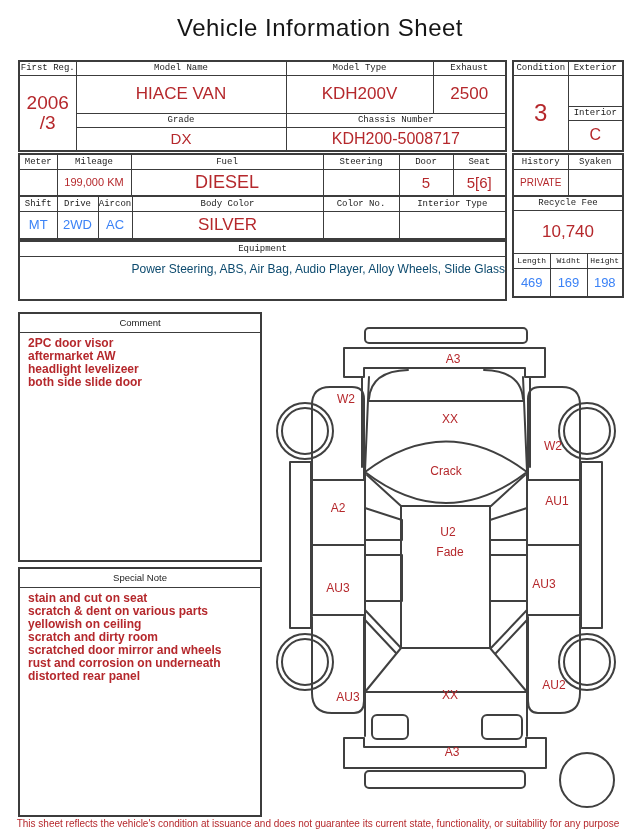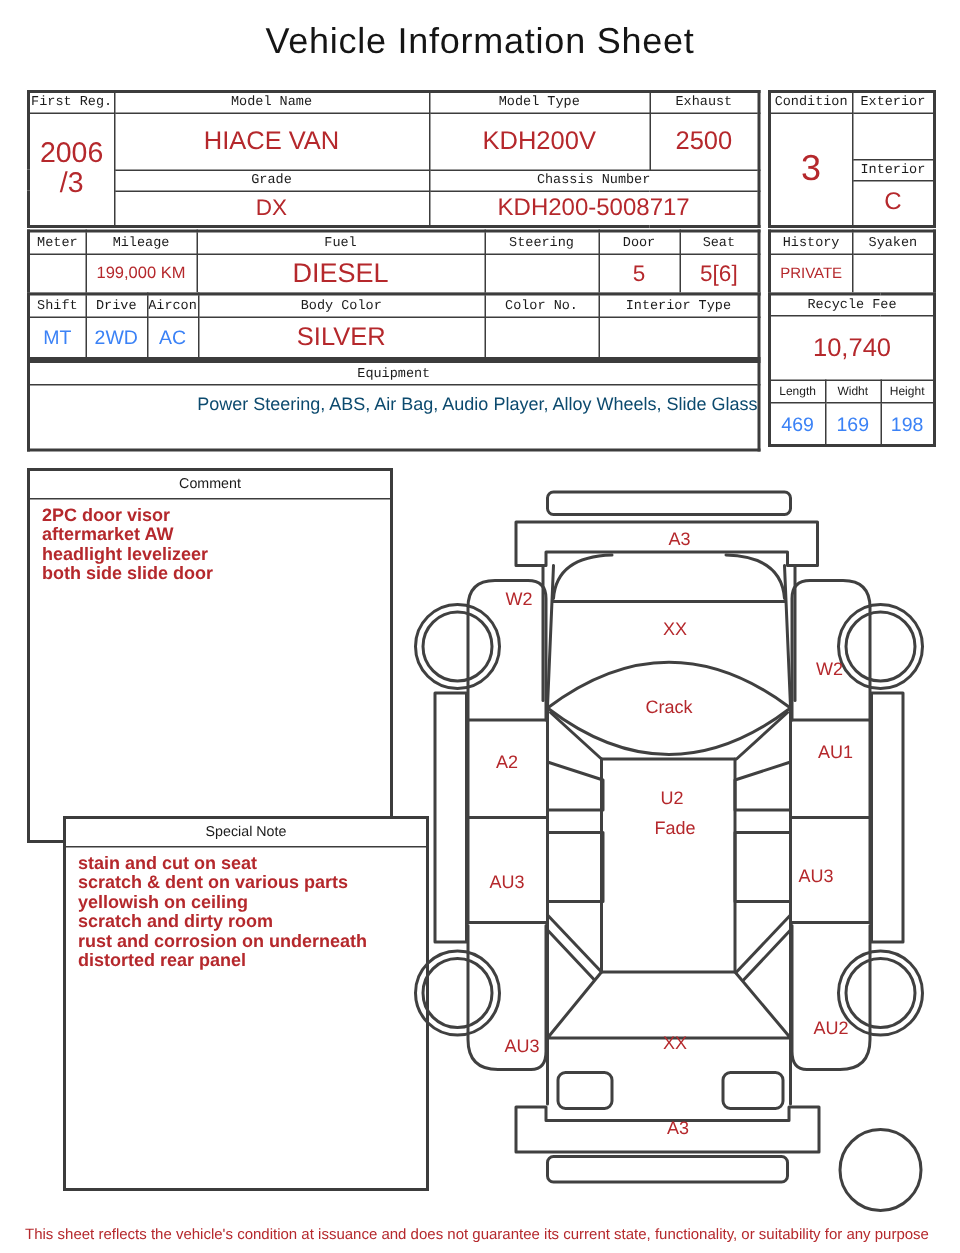--- a/index.html
+++ b/index.html
@@ -14,7 +14,7 @@
   table{position:absolute;border-collapse:collapse;table-layout:fixed;border:2px solid #3c3c3c;background:#fff;}
   td{border:1px solid #3c3c3c;padding:0;text-align:center;vertical-align:middle;overflow:hidden;}
   .lb{font-size:9px;color:#1b1b1b;font-family:Liberation Mono, monospace;}
-  .lb8{font-size:8px;color:#1b1b1b;}
+  .lb8{font-size:8px;color:#1b1b1b;font-family:Liberation Mono, monospace;}
   .v24{font-size:24px;color:#b5282c;}
   .v19{font-size:19px;line-height:20px;color:#b5282c;}
   .v18{font-size:18px;color:#b5282c;}

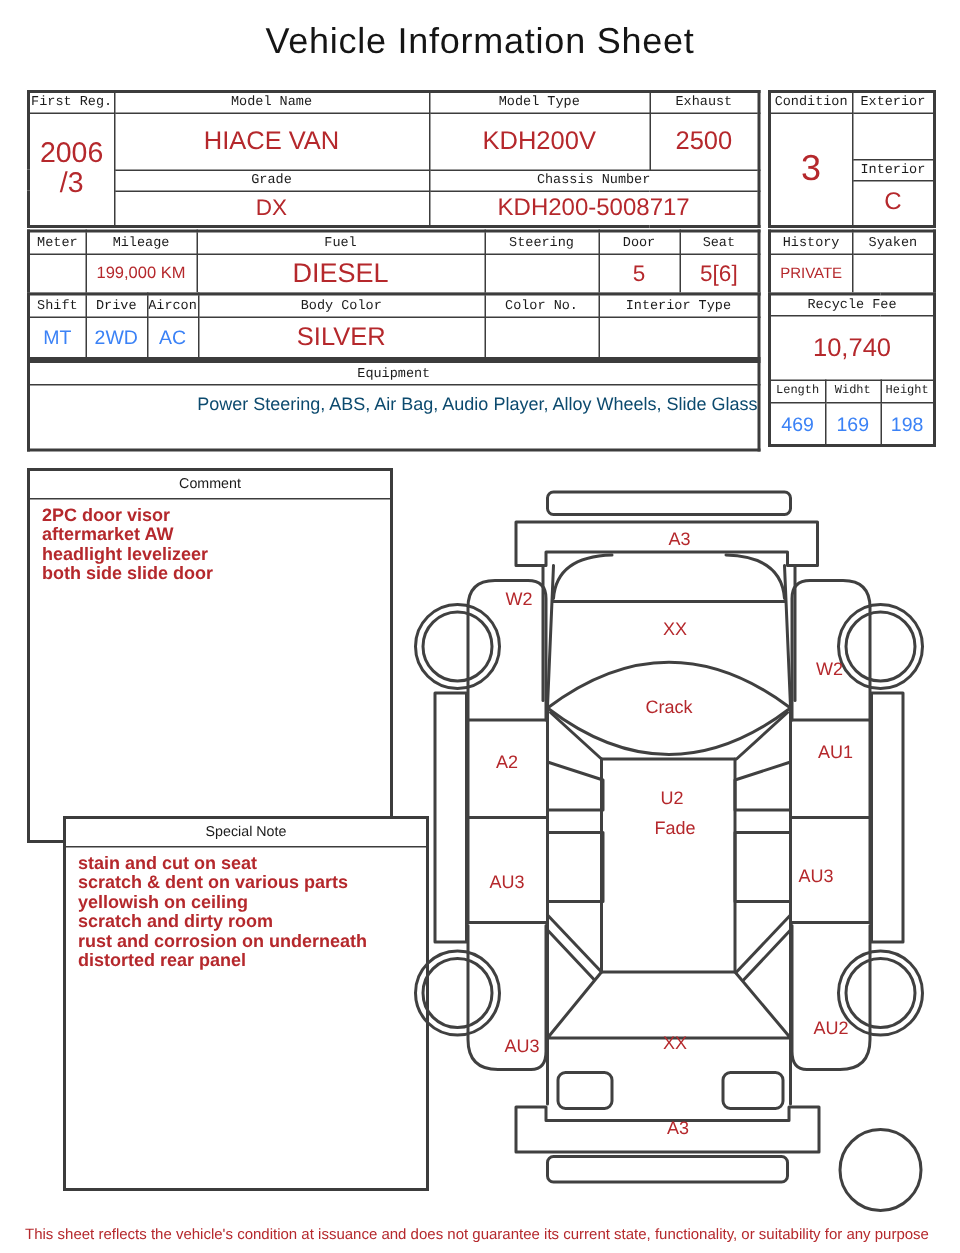--- a/index.html
+++ b/index.html
@@ -226,7 +226,7 @@
     </div>
   </div>
 
-  <div class="notebox" style="left:18px;top:544px;width:240px;height:246px;margin-left:24px;">
+  <div class="notebox" style="left:18px;top:567px;width:240px;height:246px;">
     <div class="hd">Special Note</div>
     <div class="bd">
       <div>stain and cut on seat</div>

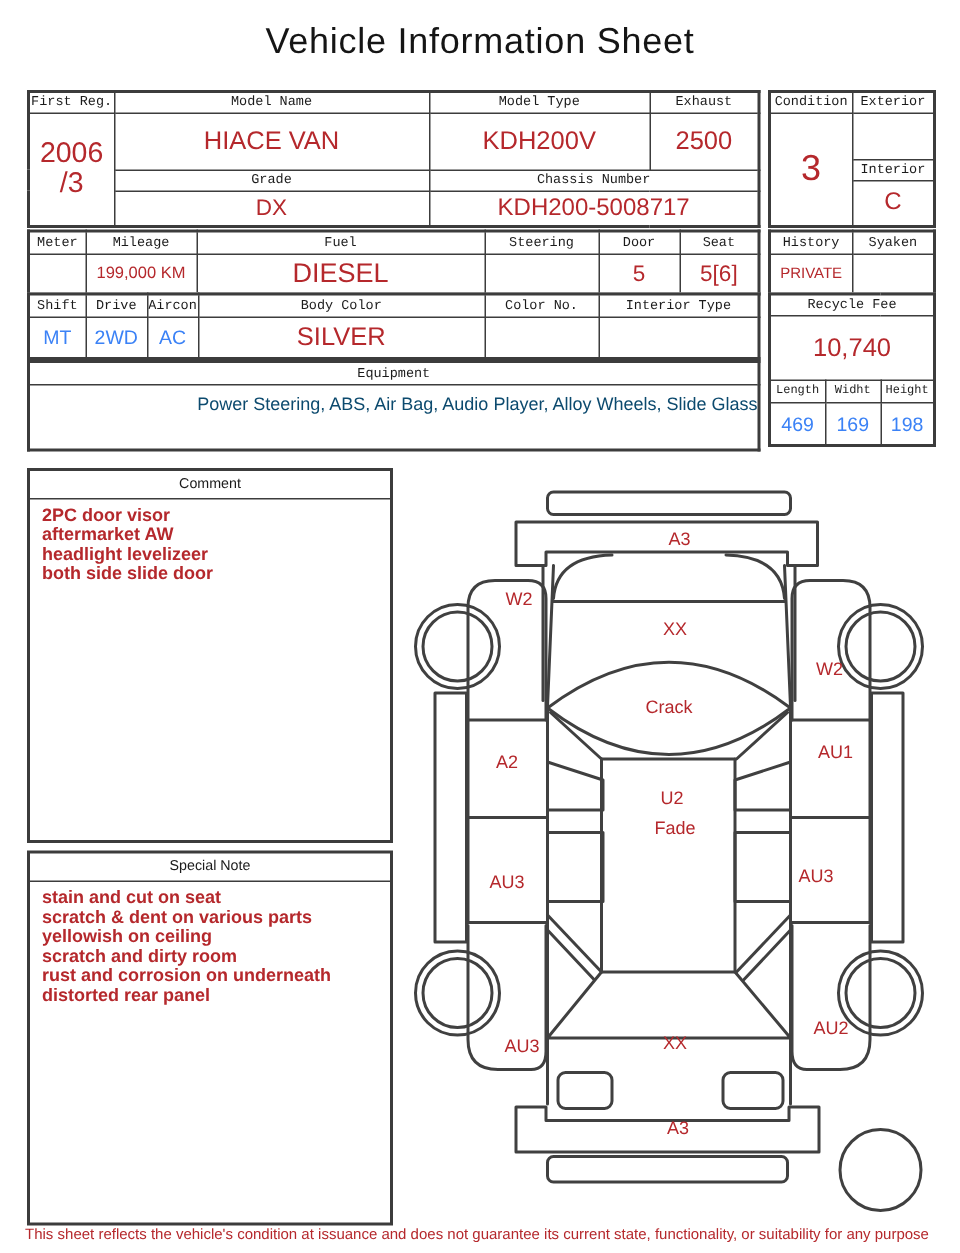--- a/index.html
+++ b/index.html
@@ -233,6 +233,7 @@
       <div>scratch &amp; dent on various parts</div>
       <div>yellowish on ceiling</div>
       <div>scratch and dirty room</div>
+      <div>scratched door mirror and wheels</div>
       <div>rust and corrosion on underneath</div>
       <div>distorted rear panel</div>
     </div>

